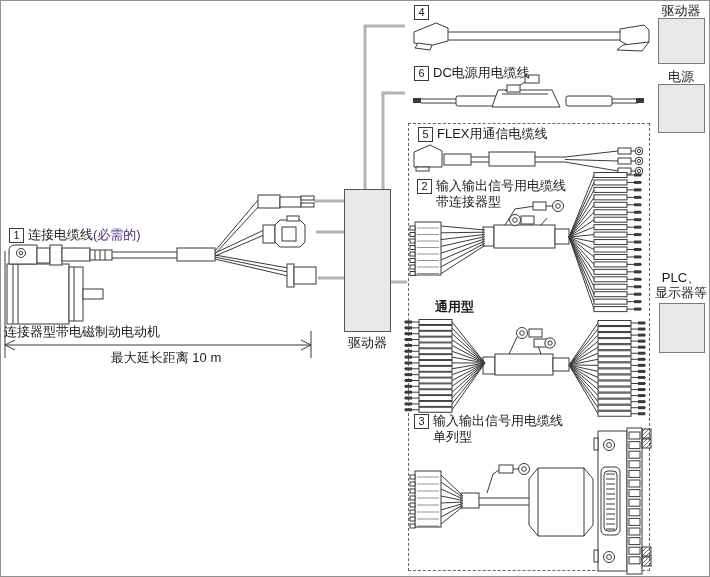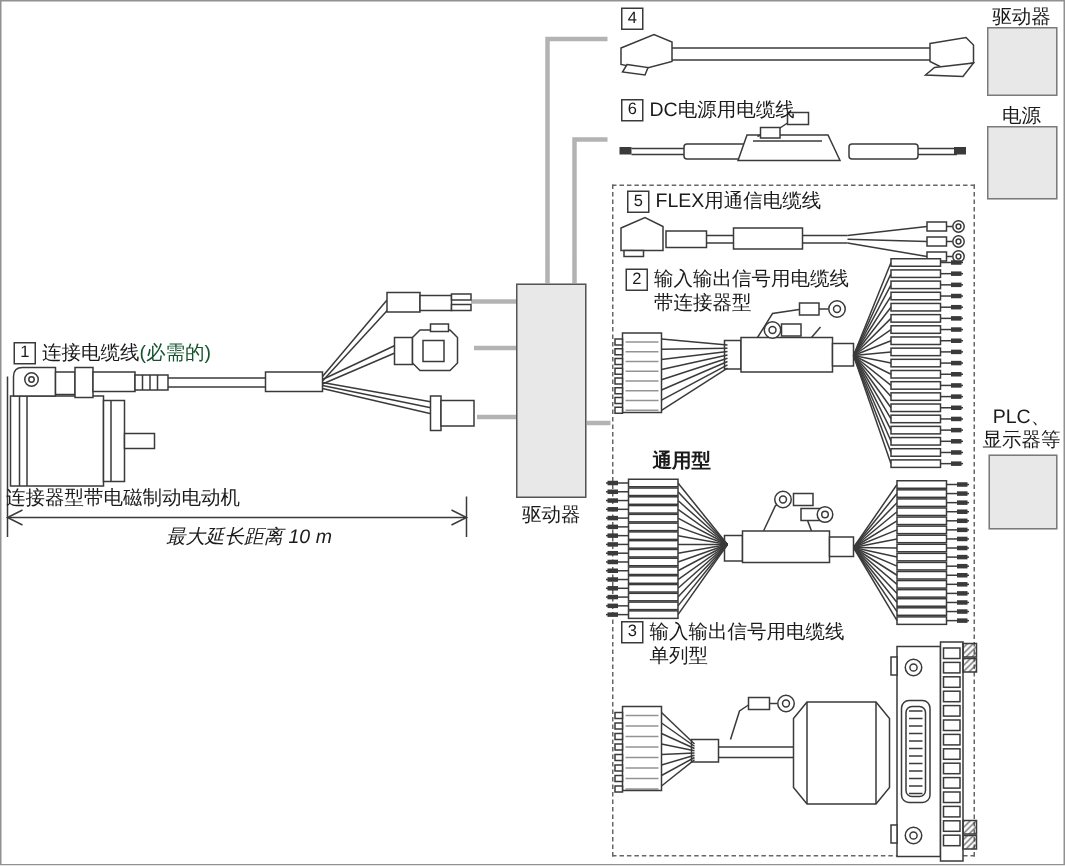--- a/index.html
+++ b/index.html
@@ -540,7 +540,7 @@
   <div class="item-label" style="left:8px;top:226px;">
     <span class="badge">1</span>
     <span>连接电缆线</span>
-    <span class="req-note" style="color: #14532d;">(必需的)</span>
+    <span class="req-note" style="color: #4c1d95;">(必需的)</span>
   </div>
 
   <div class="item-label" style="left:413px;top:412px;">

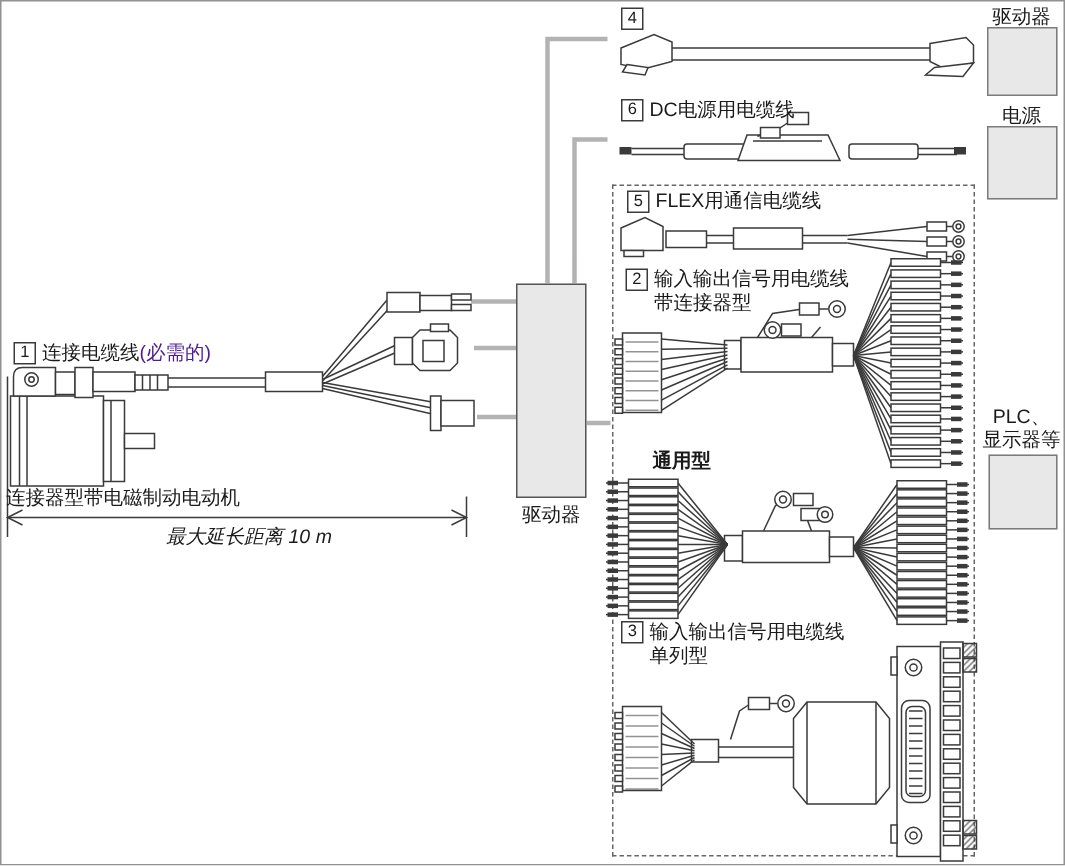--- a/index.html
+++ b/index.html
@@ -513,7 +513,7 @@
   <div class="lbl center" style="left:330px;top:334px;width:73px;">驱动器</div>
   <div class="lbl" style="left:434px;top:298px;font-weight:bold;">通用型</div>
   <div class="lbl" style="left:3px;top:323px;text-align:center;">连接器型带电磁制动电动机</div>
-  <div class="lbl center" style="left:90px;top:349px;width:150px;font-style:italic;">最大延长距离 10 m</div>
+  <div class="lbl center" style="left:90px;top:349px;width:150px;">最大延长距离 10 m</div>
 
   <div class="item-label" style="left:413px;top:3px;">
     <span class="badge">4</span>

